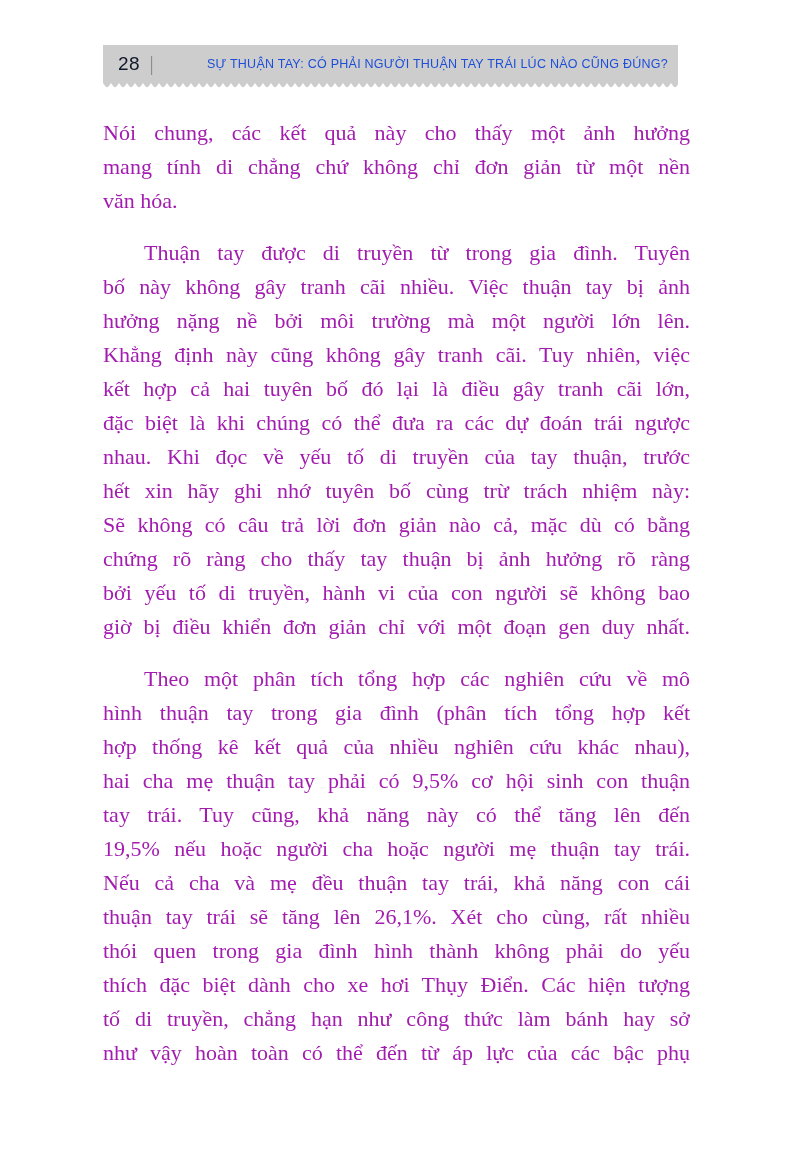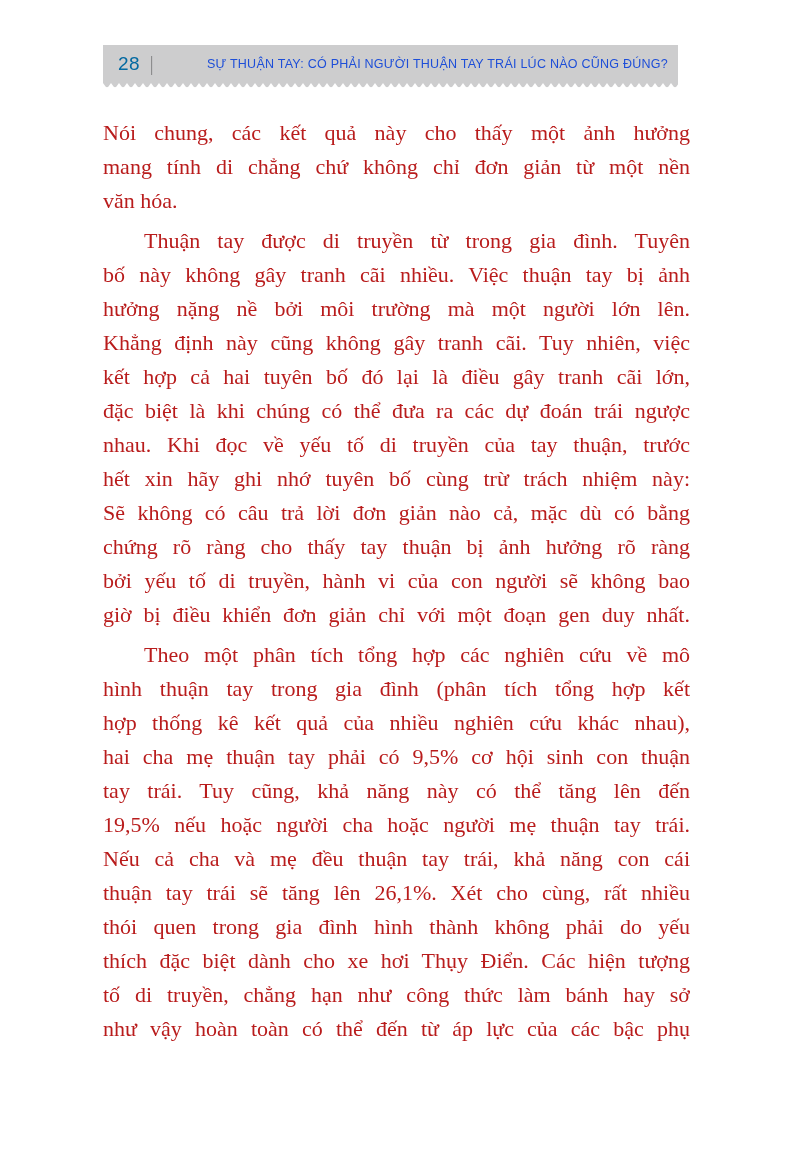--- a/index.html
+++ b/index.html
@@ -41,7 +41,7 @@
   }
   .page-number {
     font-size: 19px;
-    color: #0369a1;
+    color: #0f172a;
     letter-spacing: 0.5px;
   }
   .header-separator {

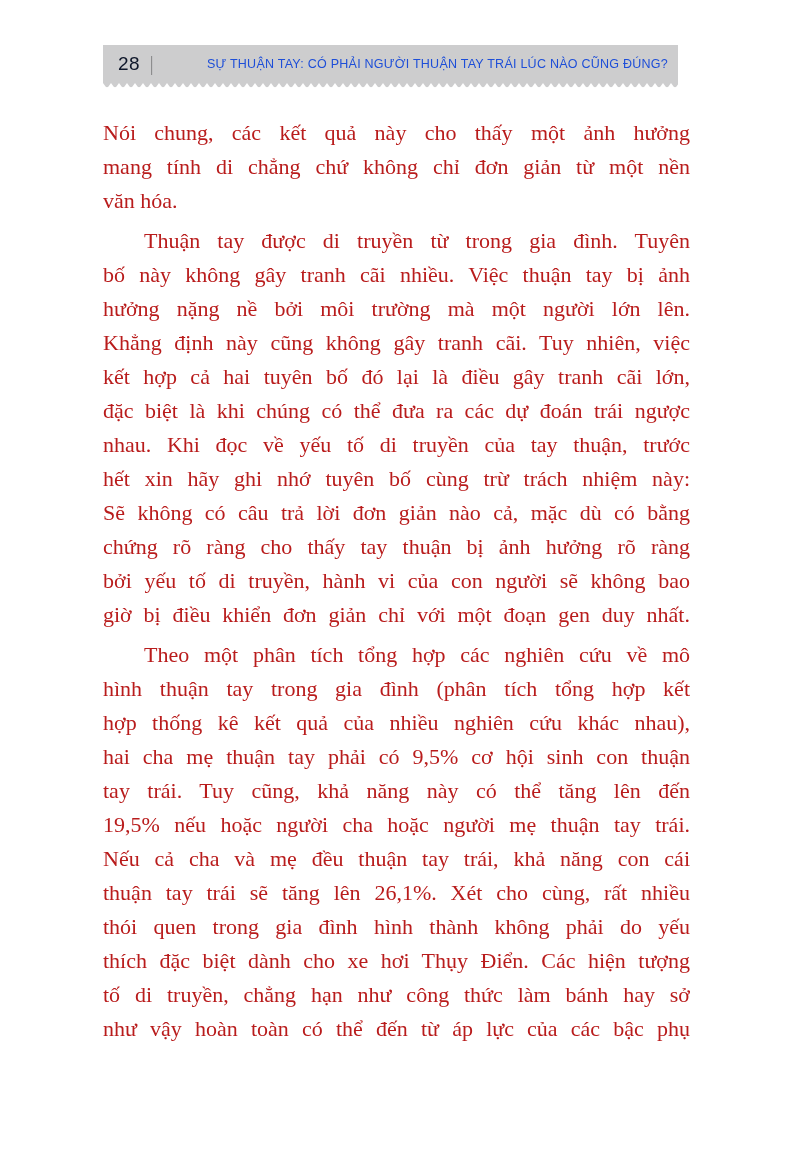--- a/index.html
+++ b/index.html
@@ -70,7 +70,7 @@
     width: 587px;
     font-size: 22px;
     line-height: 34px;
-    color: #b91c1c;
+    color: #a21caf;
   }
   .paragraph { margin: 0; }
   .paragraph + .paragraph { margin-top: 6px; }

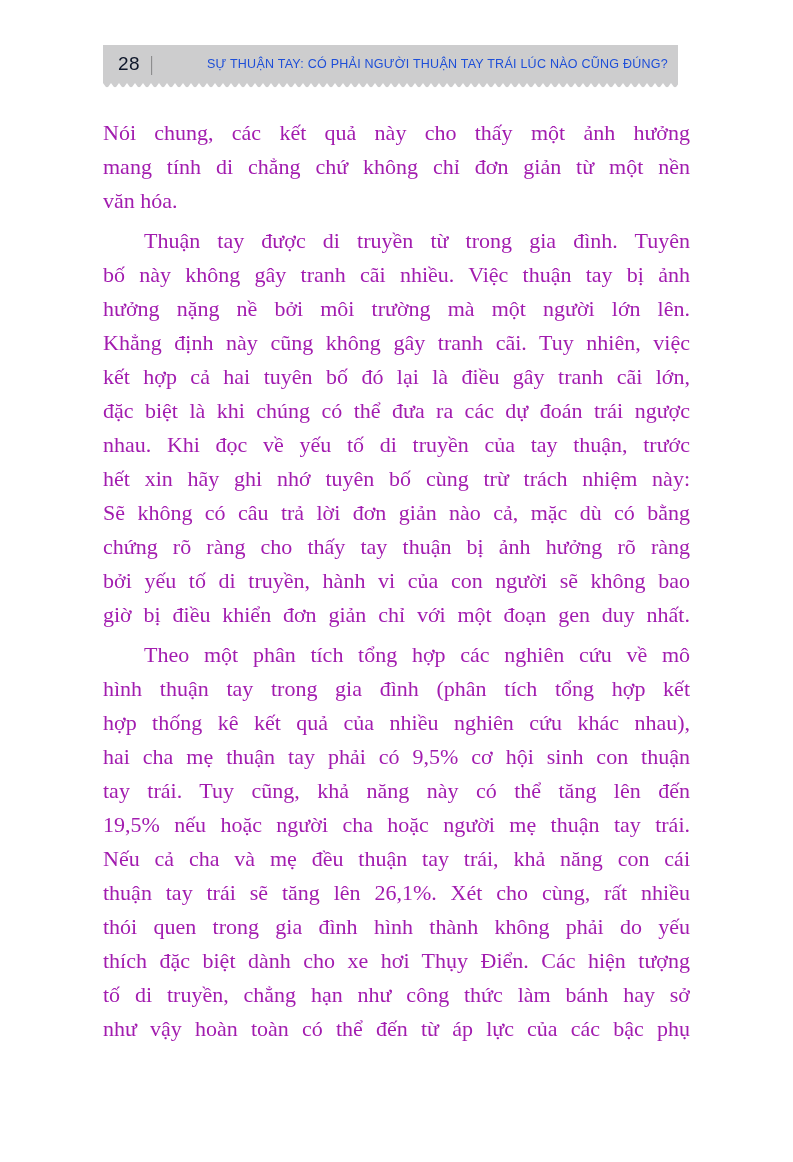--- a/index.html
+++ b/index.html
@@ -73,7 +73,7 @@
     color: #a21caf;
   }
   .paragraph { margin: 0; }
-  .paragraph + .paragraph { margin-top: 6px; }
+  .paragraph + .paragraph { margin-top: 18px; }
   .line {
     text-align: justify;
     text-align-last: justify;

